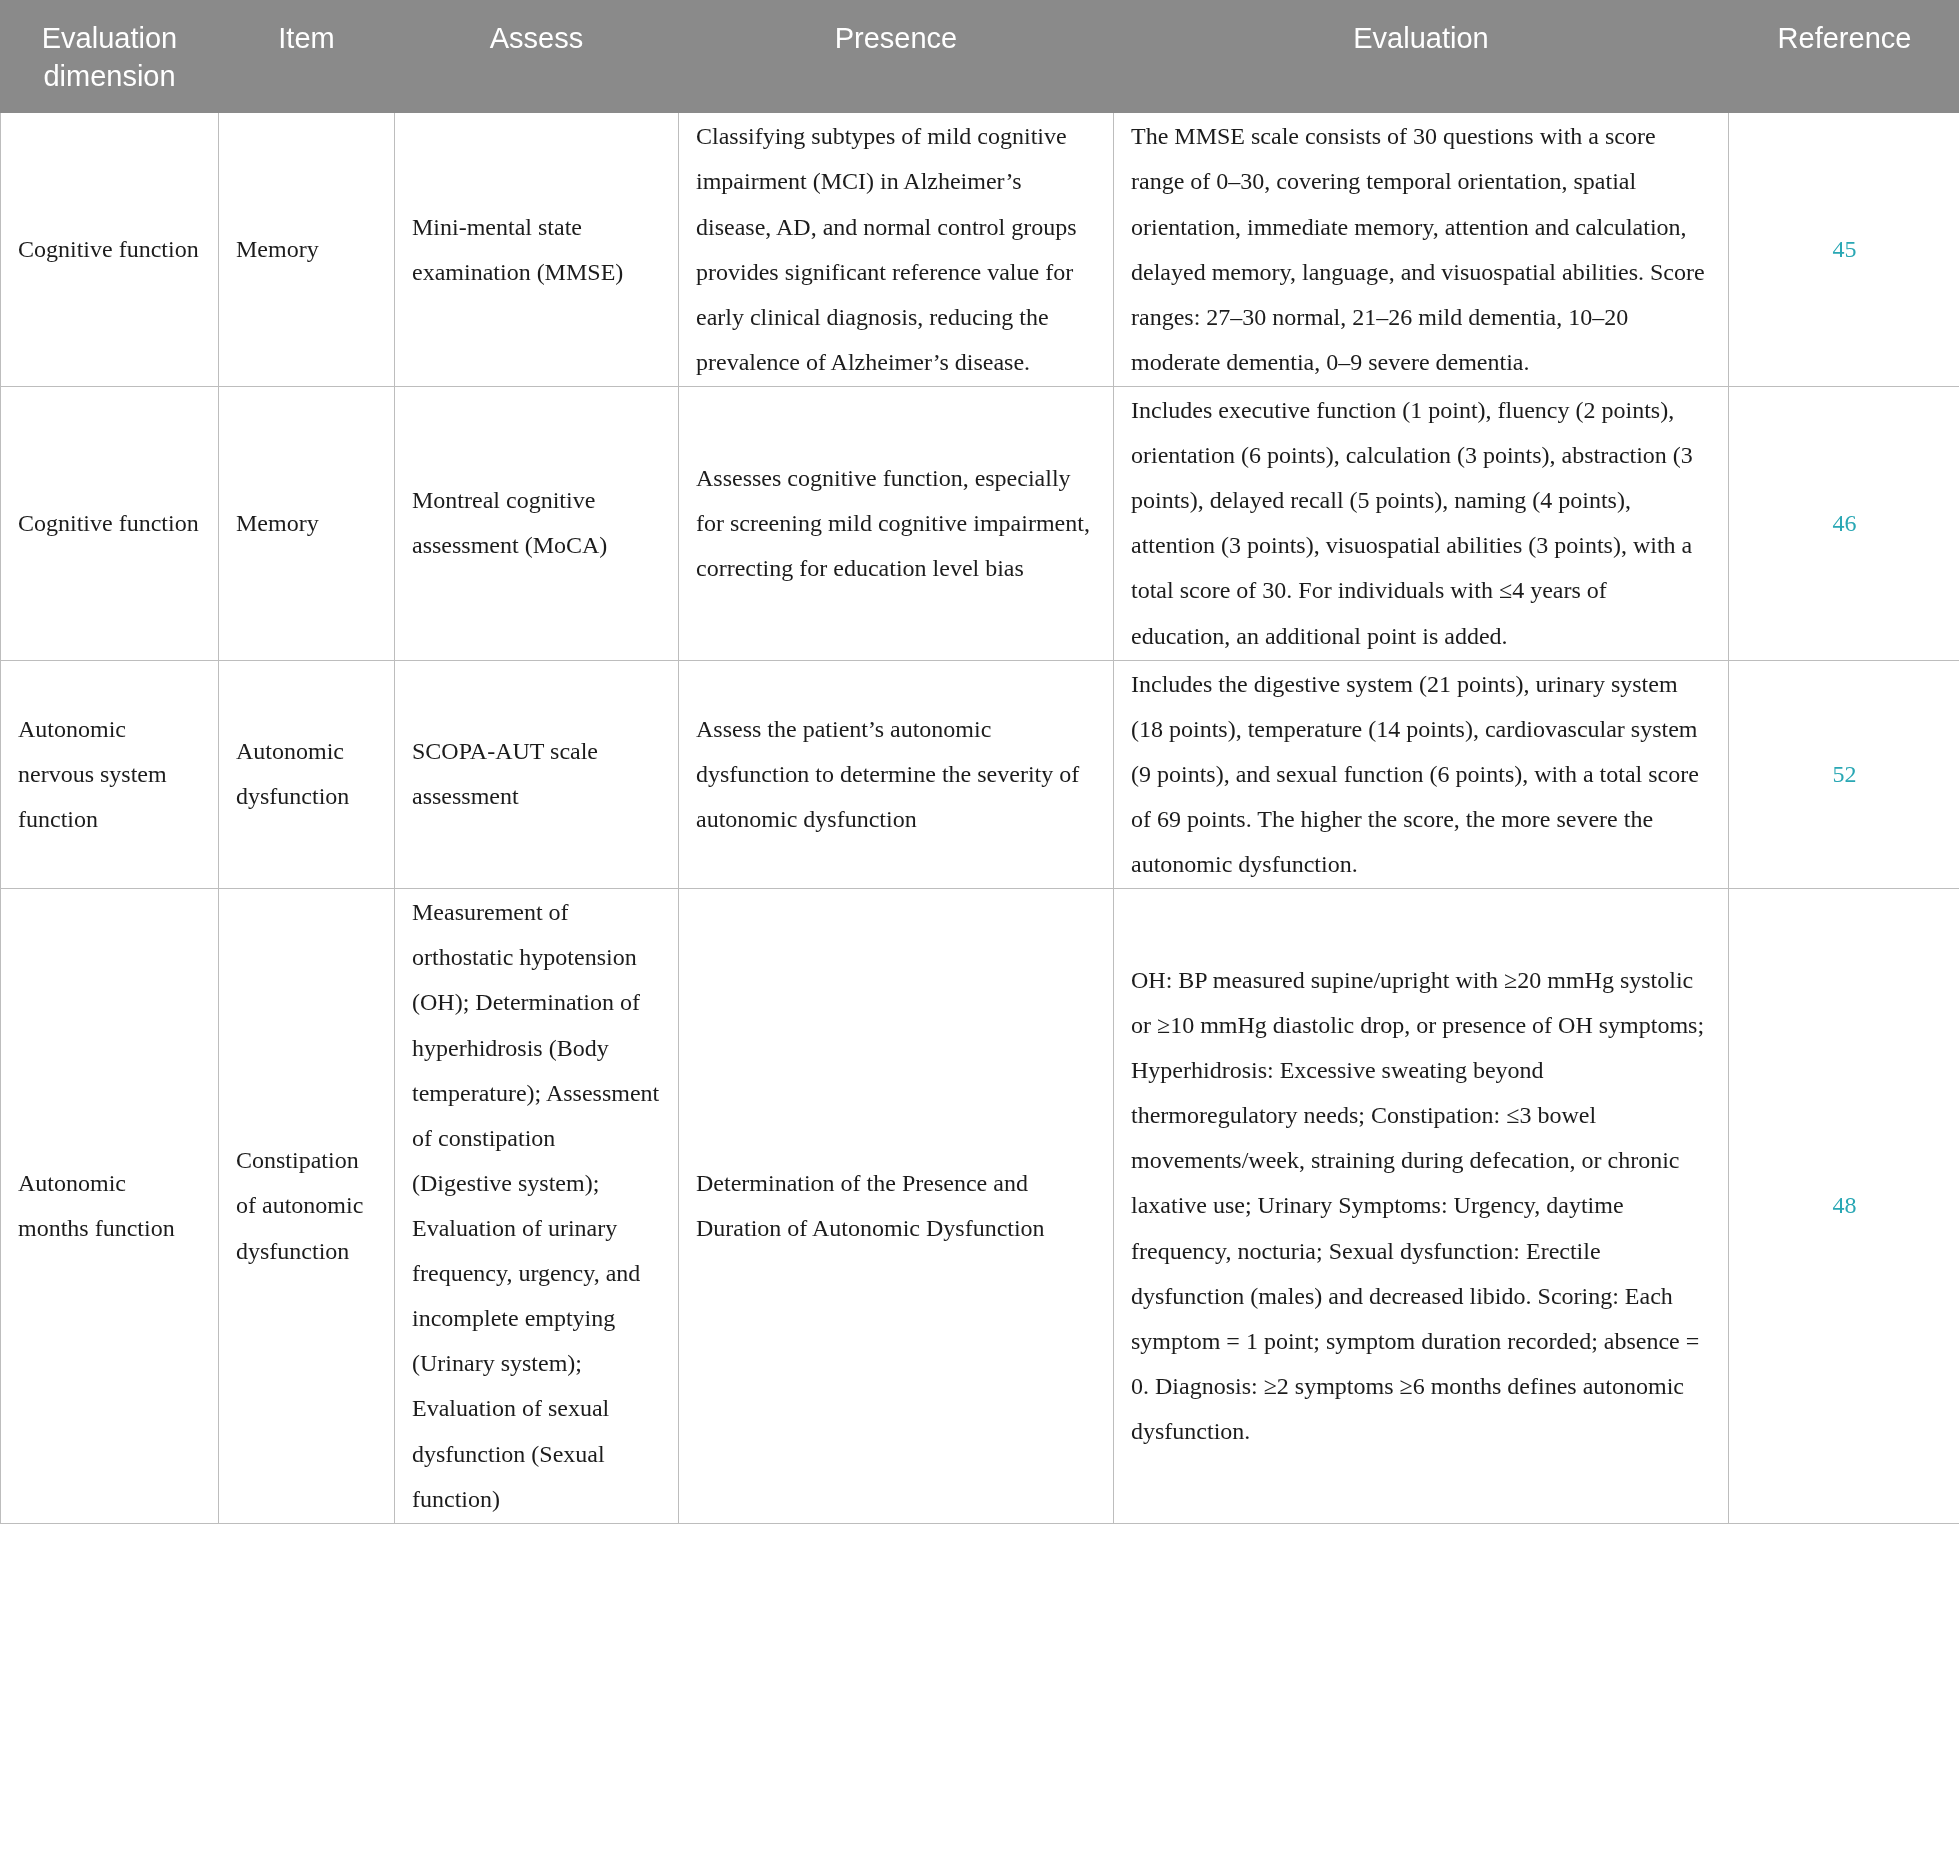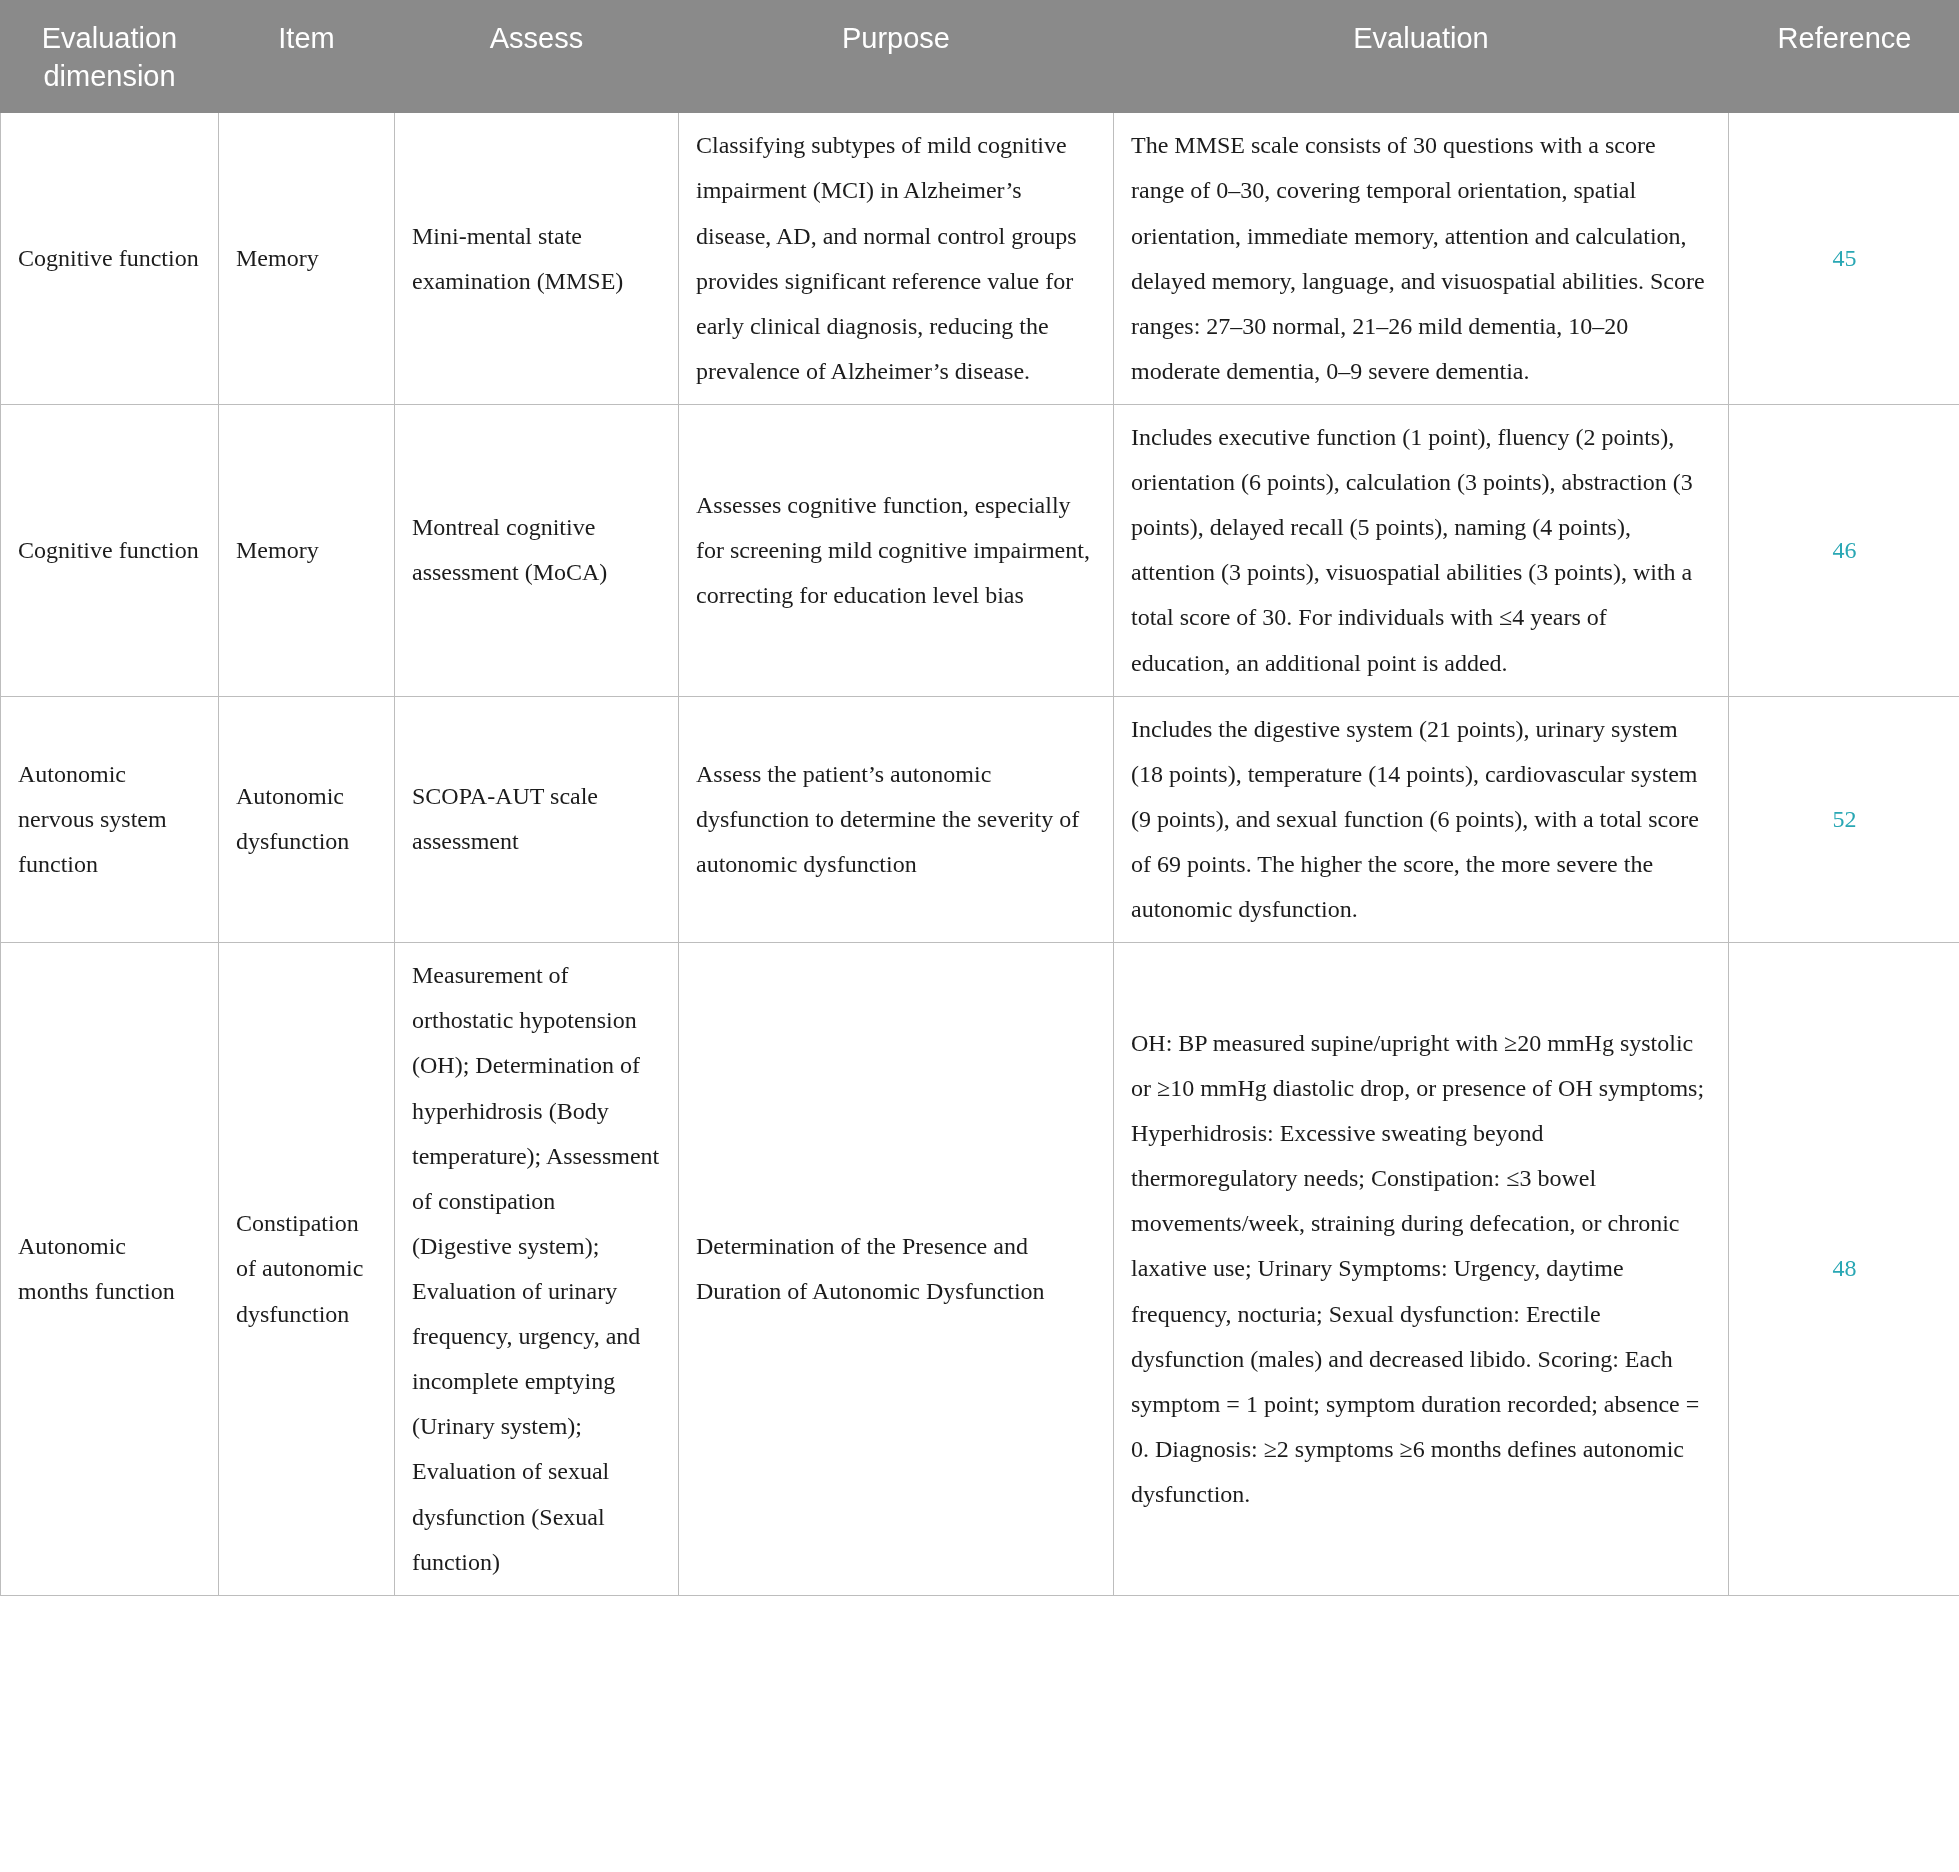--- a/index.html
+++ b/index.html
@@ -69,7 +69,7 @@
       <th>Evaluation dimension</th>
       <th>Item</th>
       <th>Assess</th>
-      <th>Purpose</th>
+      <th>Presence</th>
       <th>Evaluation</th>
       <th>Reference</th>
     </tr>

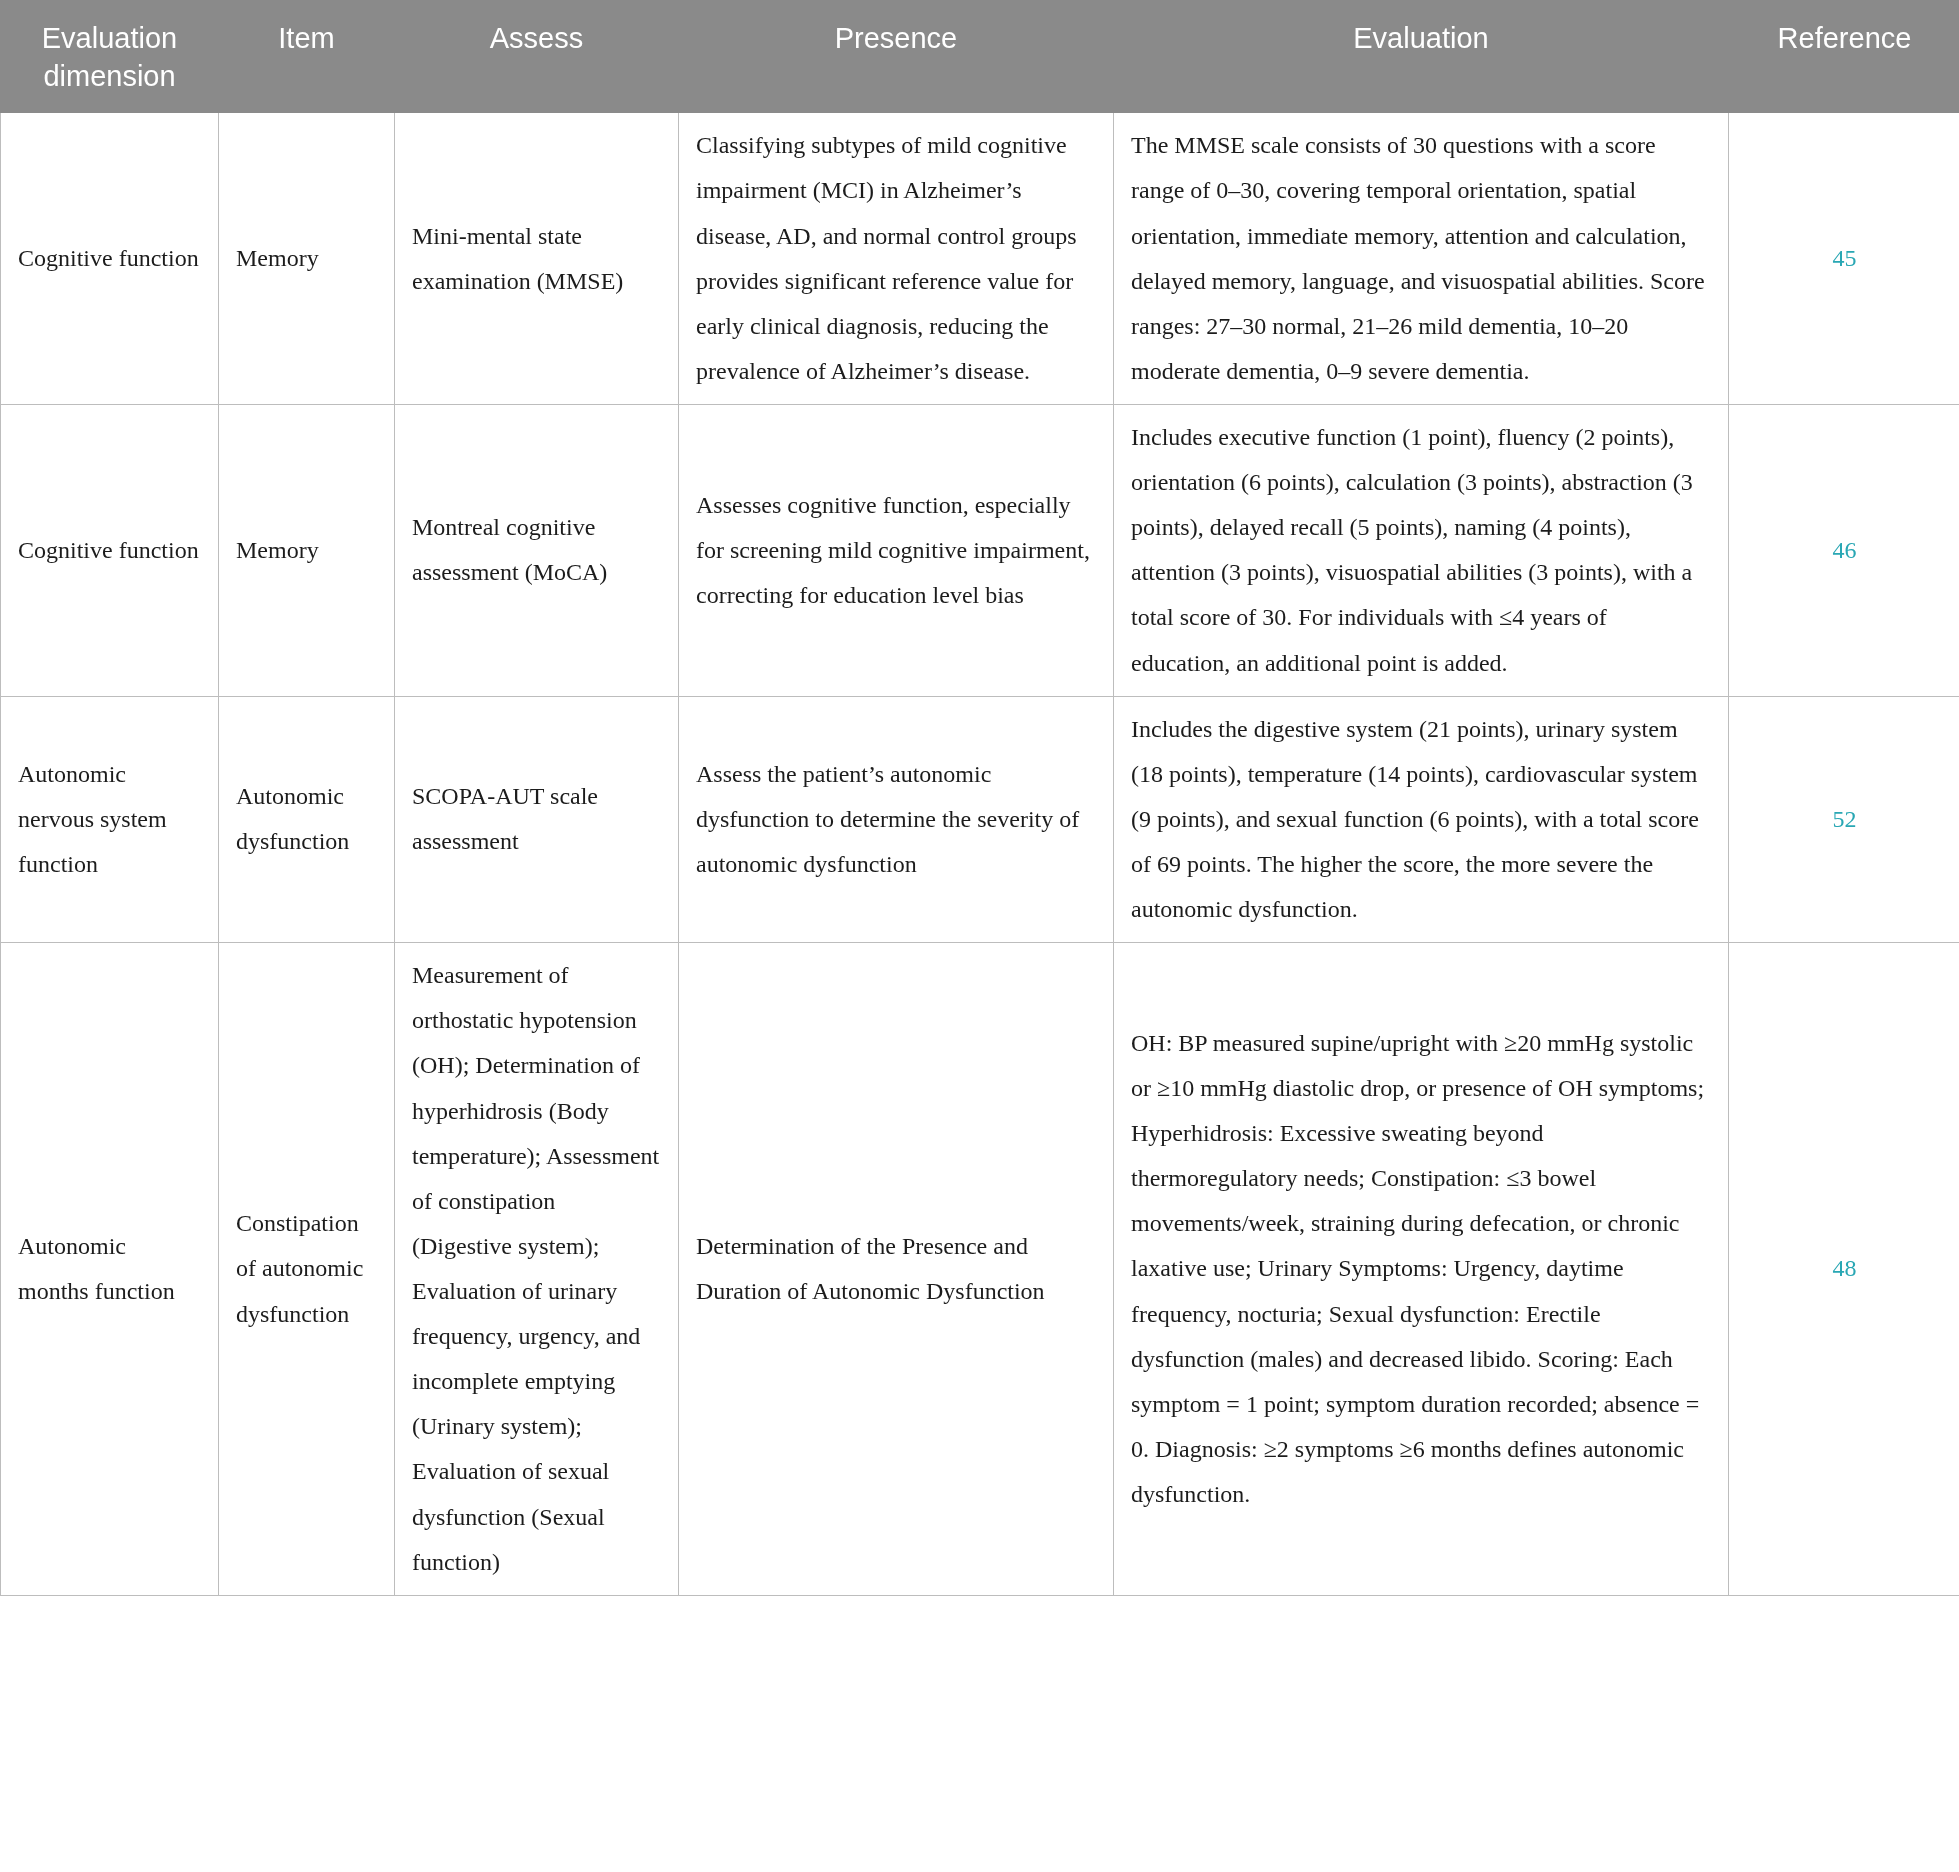--- a/index.html
+++ b/index.html
@@ -39,7 +39,7 @@
     line-height: 1.88;
     vertical-align: middle;
     text-align: left;
-    padding: 10px 17px;
+    padding: 1px 17px;
     border: 0.9px solid #bdbdbd;
     word-wrap: break-word;
   }

